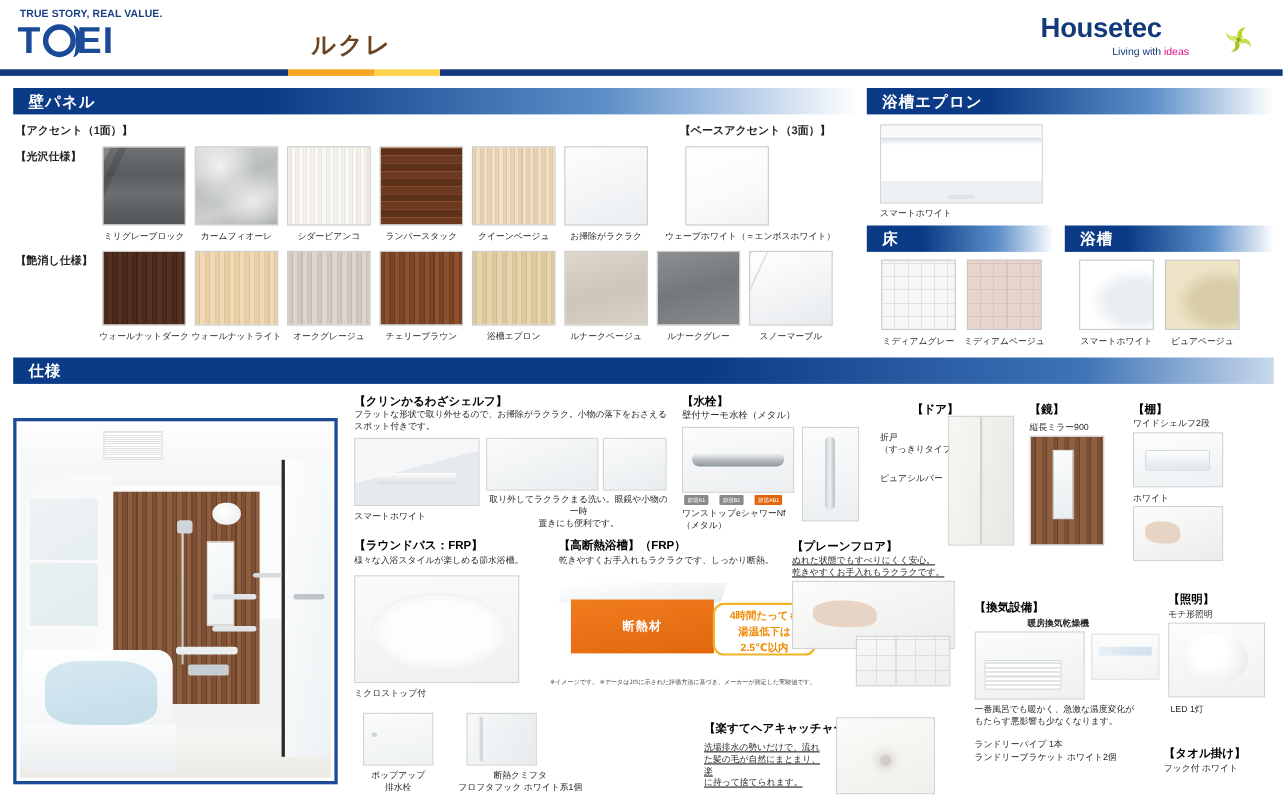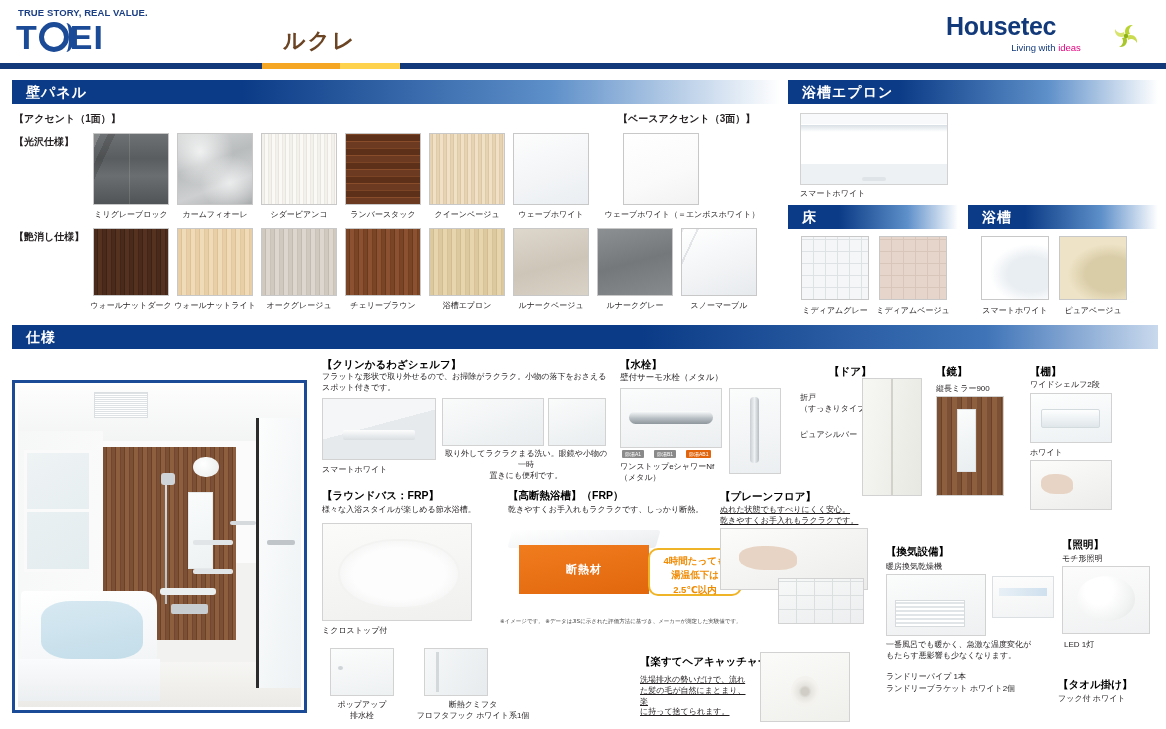--- a/index.html
+++ b/index.html
@@ -313,7 +313,7 @@
 <div class="sw m-queen" style="left:429px; top:133px; width:76px; height:72px;"></div>
 <div class="cap" style="left:419px; top:209px; width:96px;">クイーンベージュ</div>
 <div class="sw m-powder" style="left:513px; top:133px; width:76px; height:72px;"></div>
-<div class="cap" style="left:503px; top:209px; width:96px;">ウェーブホワイト</div>
+<div class="cap" style="left:503px; top:209px; width:96px;">お掃除がラクラク</div>
 
 <div class="sw m-wave" style="left:623px; top:133px; width:76px; height:72px;"></div>
 <div class="cap" style="left:602px; top:209px; width:160px;">ウェーブホワイト（＝エンボスホワイト）</div>

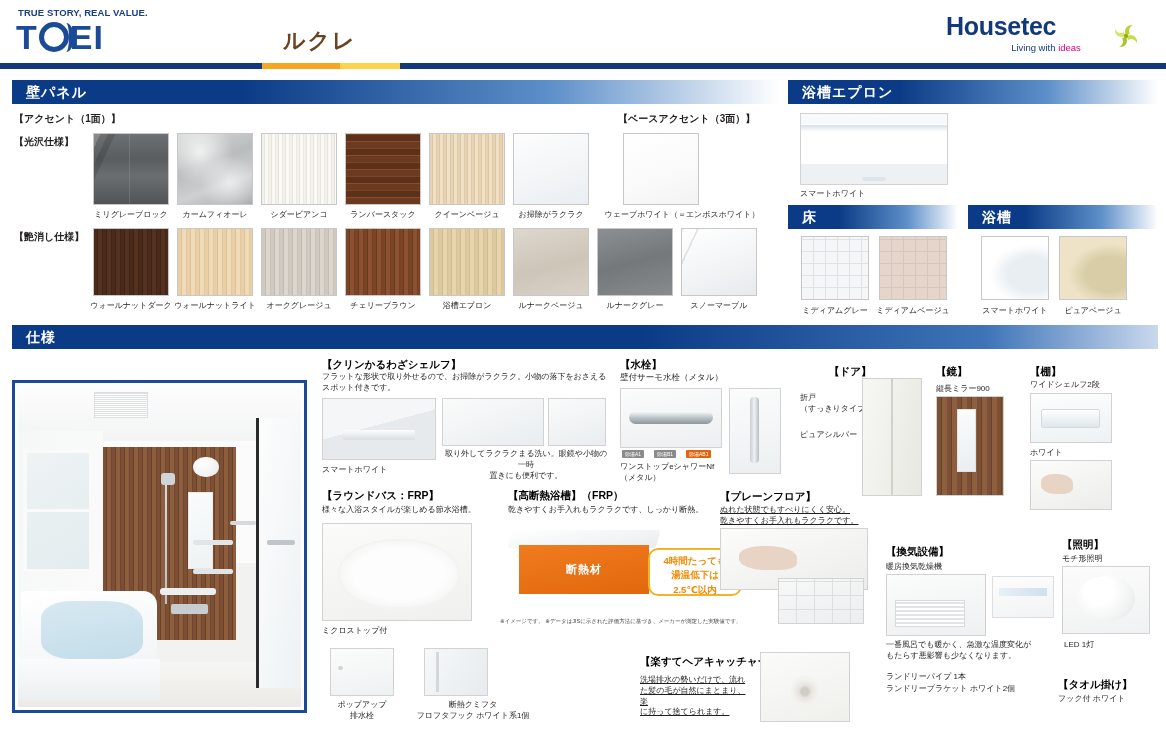--- a/index.html
+++ b/index.html
@@ -454,7 +454,7 @@
 <div class="ph p-drain" style="left:760px; top:652px; width:90px; height:70px;"></div>
 
 <div class="ttl" style="left:886px; top:545px;">【換気設備】</div>
-<div class="desc" style="left:886px; top:562px;">暖房換気乾燥機</div>
+<div class="desc" style="left:934px; top:562px;font-weight:bold;">暖房換気乾燥機</div>
 <div class="ph p-fan" style="left:886px; top:574px; width:100px; height:62px;"></div>
 <div class="ph p-panel" style="left:992px; top:576px; width:62px; height:42px;"></div>
 <div class="desc" style="left:886px; top:640px; white-space:pre-line;">一番風呂でも暖かく、急激な温度変化が

